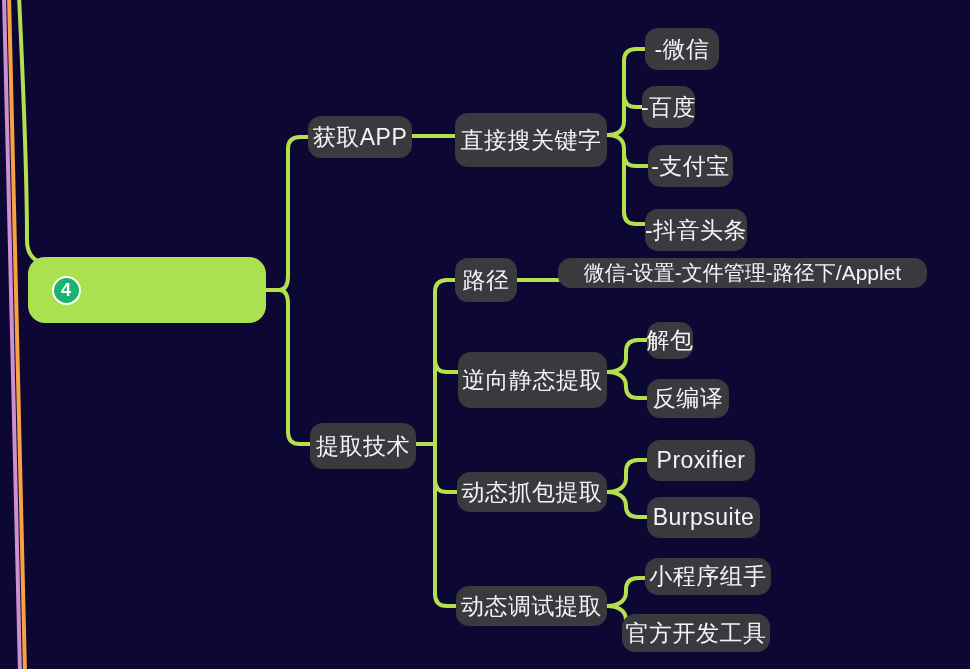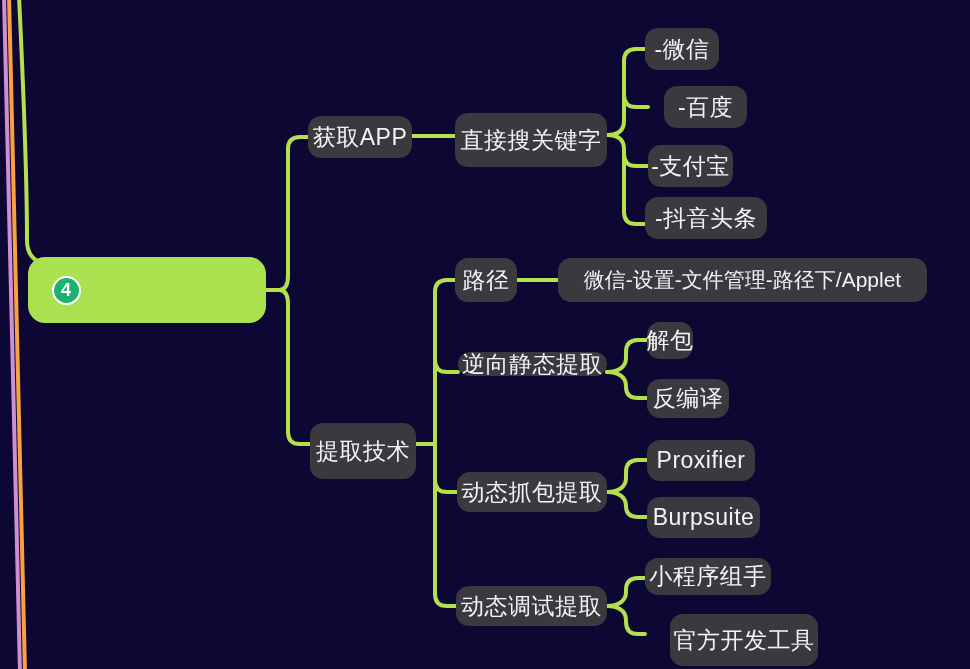--- a/index.html
+++ b/index.html
@@ -94,7 +94,7 @@
 
   <div class="node" style="left:645px;top:28px;width:74px;height:42px">-微信</div>
 
-  <div class="node" style="left:664px;top:86px;width:83px;height:42px">-百度</div>
+  <div class="node" style="left:642px;top:86px;width:53px;height:42px">-百度</div>
 
   <div class="node" style="left:648px;top:145px;width:85px;height:42px">-支付宝</div>
 

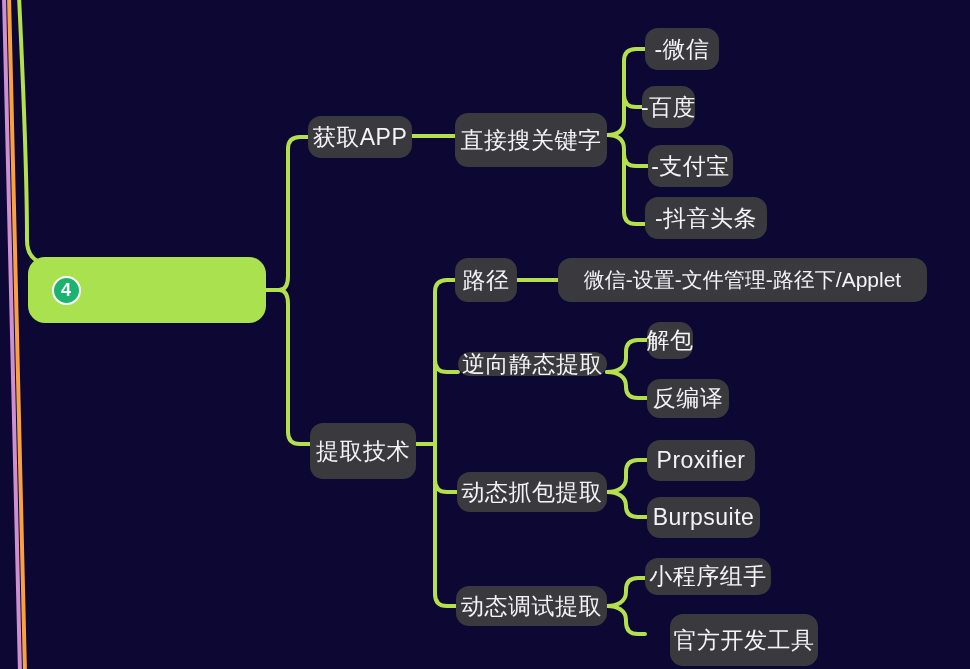--- a/index.html
+++ b/index.html
@@ -98,7 +98,7 @@
 
   <div class="node" style="left:648px;top:145px;width:85px;height:42px">-支付宝</div>
 
-  <div class="node" style="left:645px;top:197px;width:122px;height:42px">-抖音头条</div>
+  <div class="node" style="left:645px;top:209px;width:102px;height:42px">-抖音头条</div>
 
   <div class="node" style="left:310px;top:423px;width:106px;height:56px">提取技术</div>
 

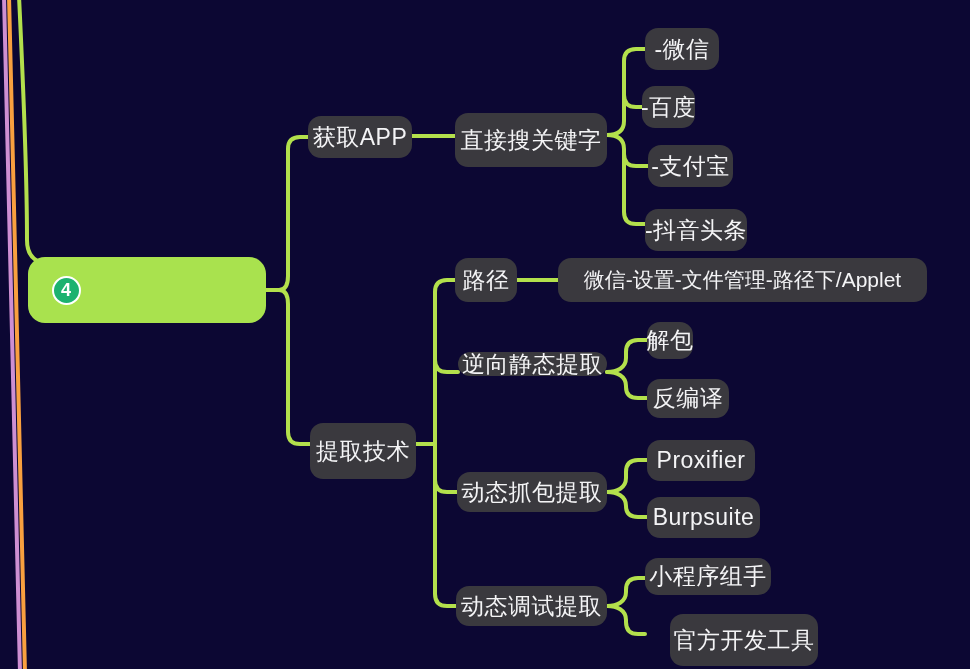--- a/index.html
+++ b/index.html
@@ -104,7 +104,7 @@
 
   <div class="node" style="left:455px;top:258px;width:62px;height:44px">路径</div>
 
-  <div class="node longpath" style="left:558px;top:258px;width:369px;height:44px">微信-设置-文件管理-路径下/Applet</div>
+  <div class="node longpath" style="left:558px;top:258px;width:369px;height:30px">微信-设置-文件管理-路径下/Applet</div>
 
   <div class="node" style="left:458px;top:352px;width:149px;height:24px">逆向静态提取</div>
 

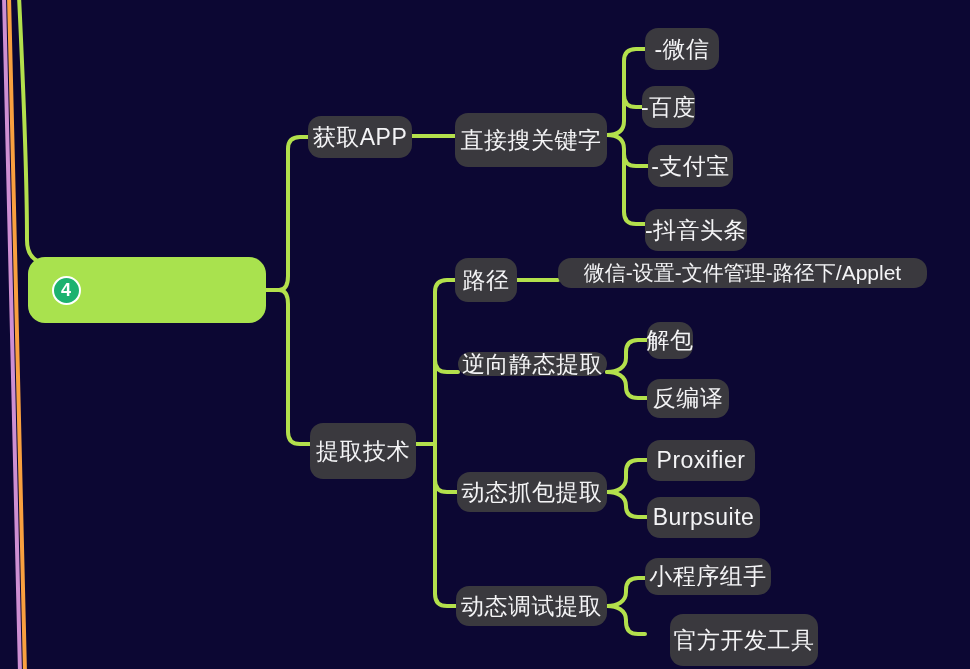--- a/index.html
+++ b/index.html
@@ -106,7 +106,7 @@
 
   <div class="node longpath" style="left:558px;top:258px;width:369px;height:30px">微信-设置-文件管理-路径下/Applet</div>
 
-  <div class="node" style="left:458px;top:352px;width:149px;height:24px">逆向静态提取</div>
+  <div class="node" style="left:458px;top:352px;width:149px;height:56px">逆向静态提取</div>
 
   <div class="node" style="left:647px;top:322px;width:46px;height:37px">解包</div>
 

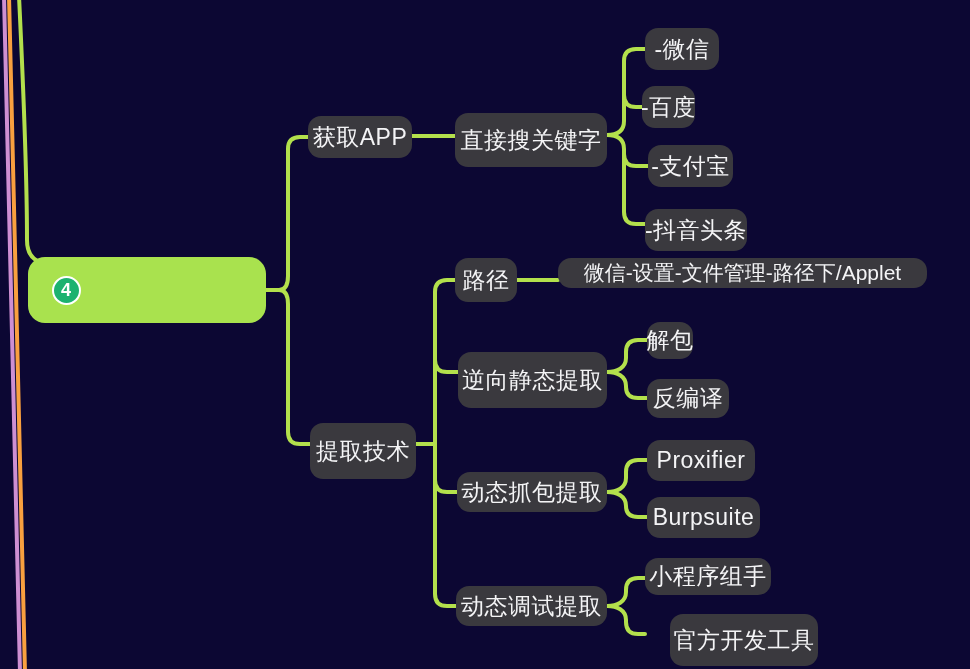--- a/index.html
+++ b/index.html
@@ -100,7 +100,7 @@
 
   <div class="node" style="left:645px;top:209px;width:102px;height:42px">-抖音头条</div>
 
-  <div class="node" style="left:310px;top:423px;width:106px;height:56px">提取技术</div>
+  <div class="node" style="left:310px;top:423px;width:106px;height:46px">提取技术</div>
 
   <div class="node" style="left:455px;top:258px;width:62px;height:44px">路径</div>
 

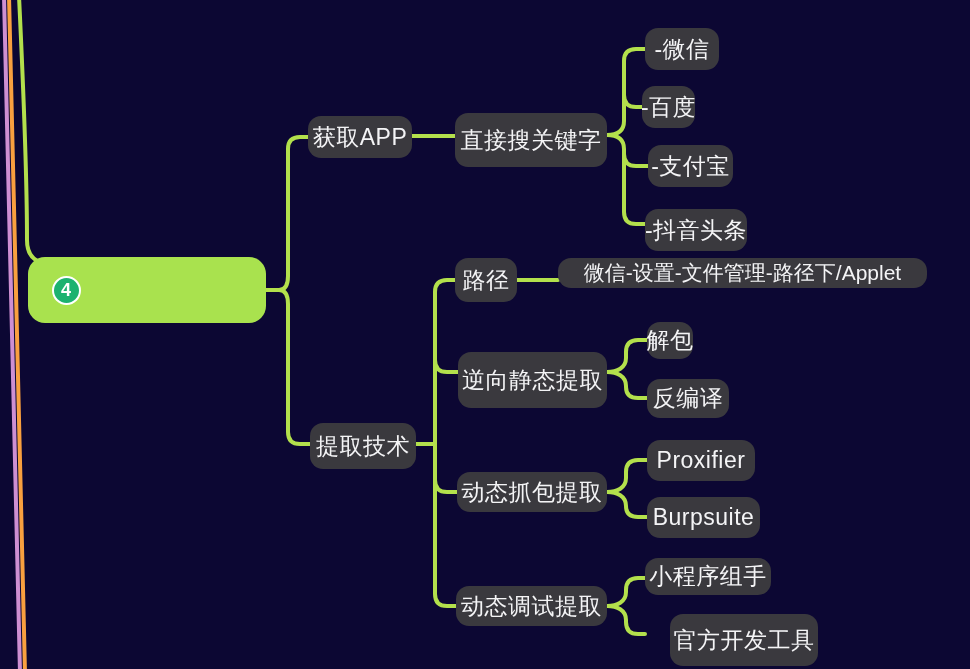--- a/index.html
+++ b/index.html
@@ -122,7 +122,7 @@
 
   <div class="node" style="left:645px;top:558px;width:126px;height:37px">小程序组手</div>
 
-  <div class="node" style="left:670px;top:614px;width:148px;height:52px">官方开发工具</div>
+  <div class="node" style="left:622px;top:614px;width:148px;height:38px">官方开发工具</div>
 
 </div>
 

